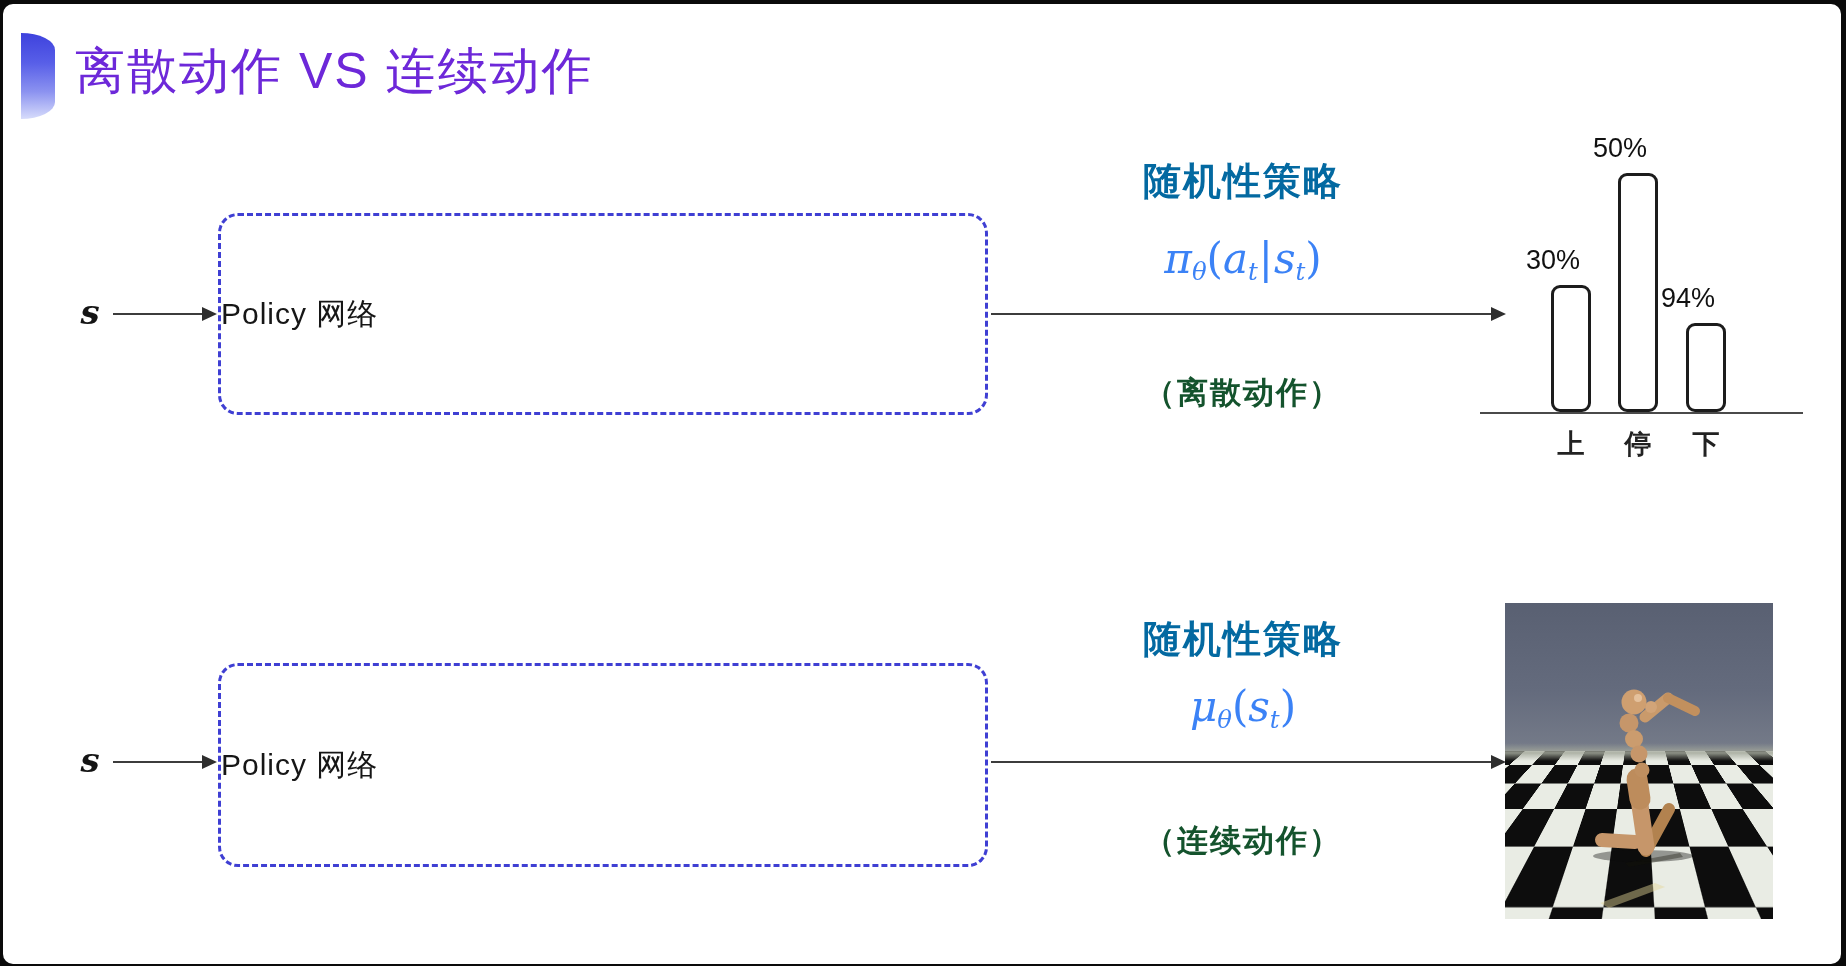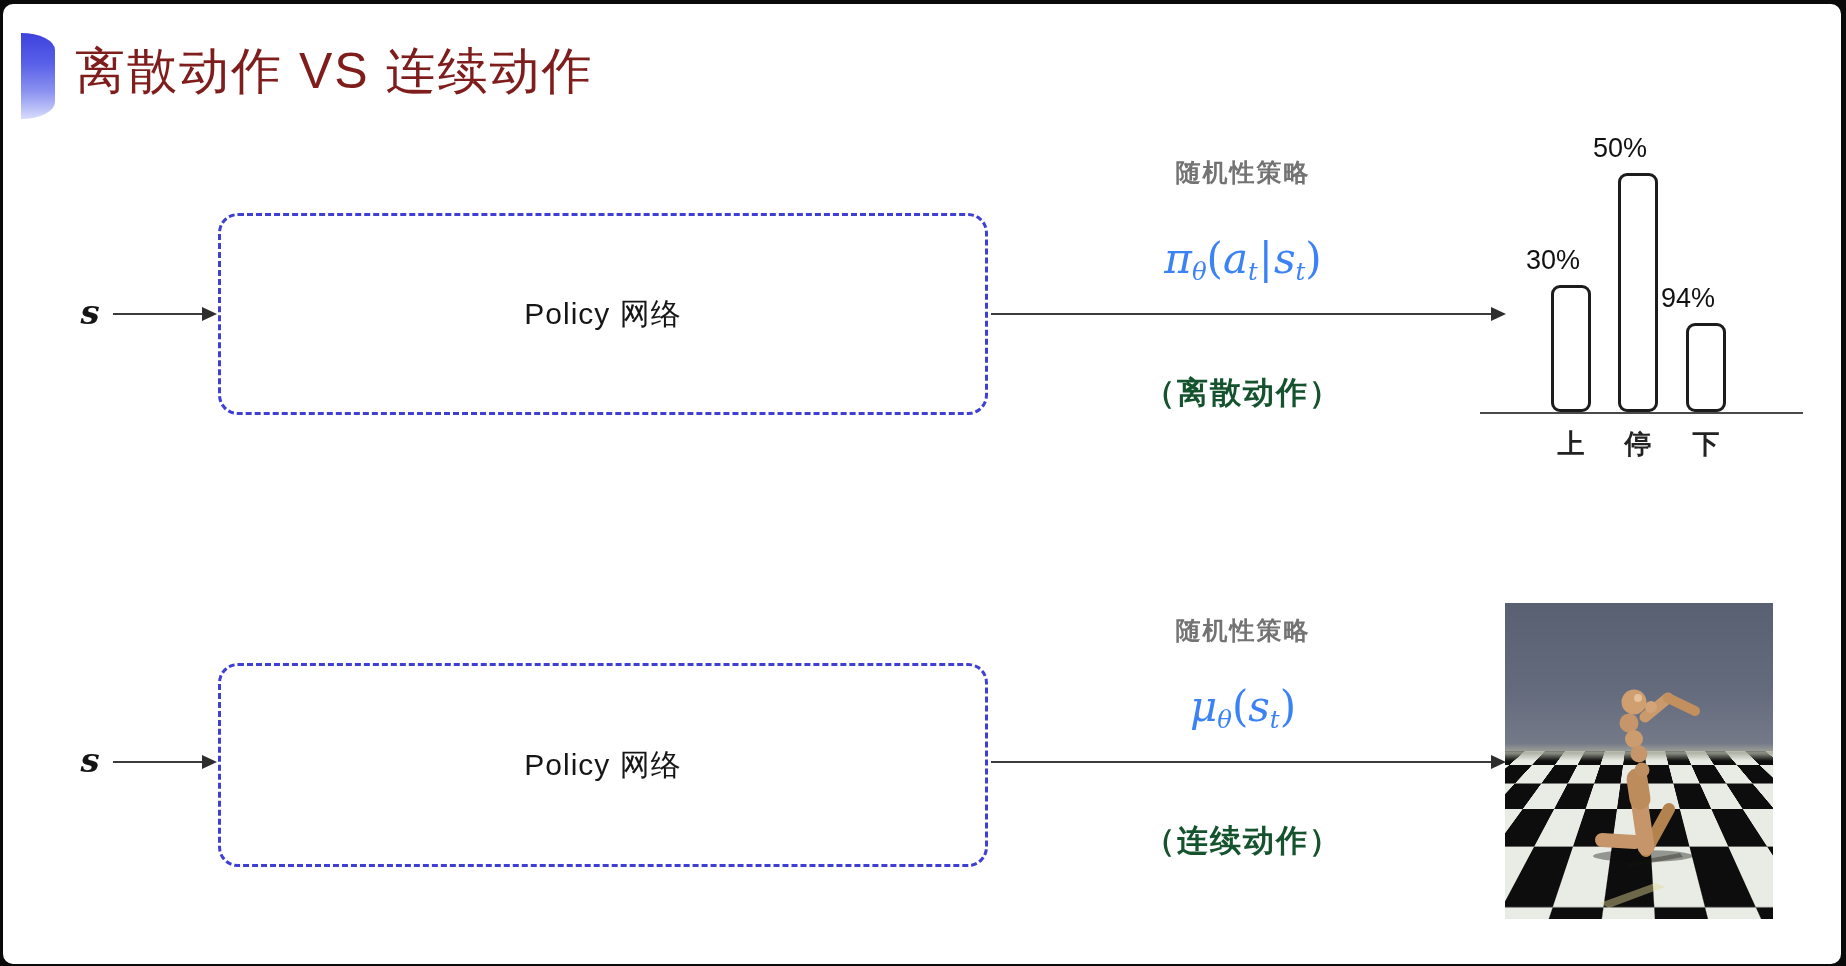--- a/index.html
+++ b/index.html
@@ -19,7 +19,7 @@
   }
   .title{
     position:absolute;left:72px;top:38px;font-size:50px;line-height:58px;
-    color:#7f1d1d;letter-spacing:2px;white-space:nowrap;
+    color:#6d28d9;letter-spacing:2px;white-space:nowrap;
   }
   
   .s-label{

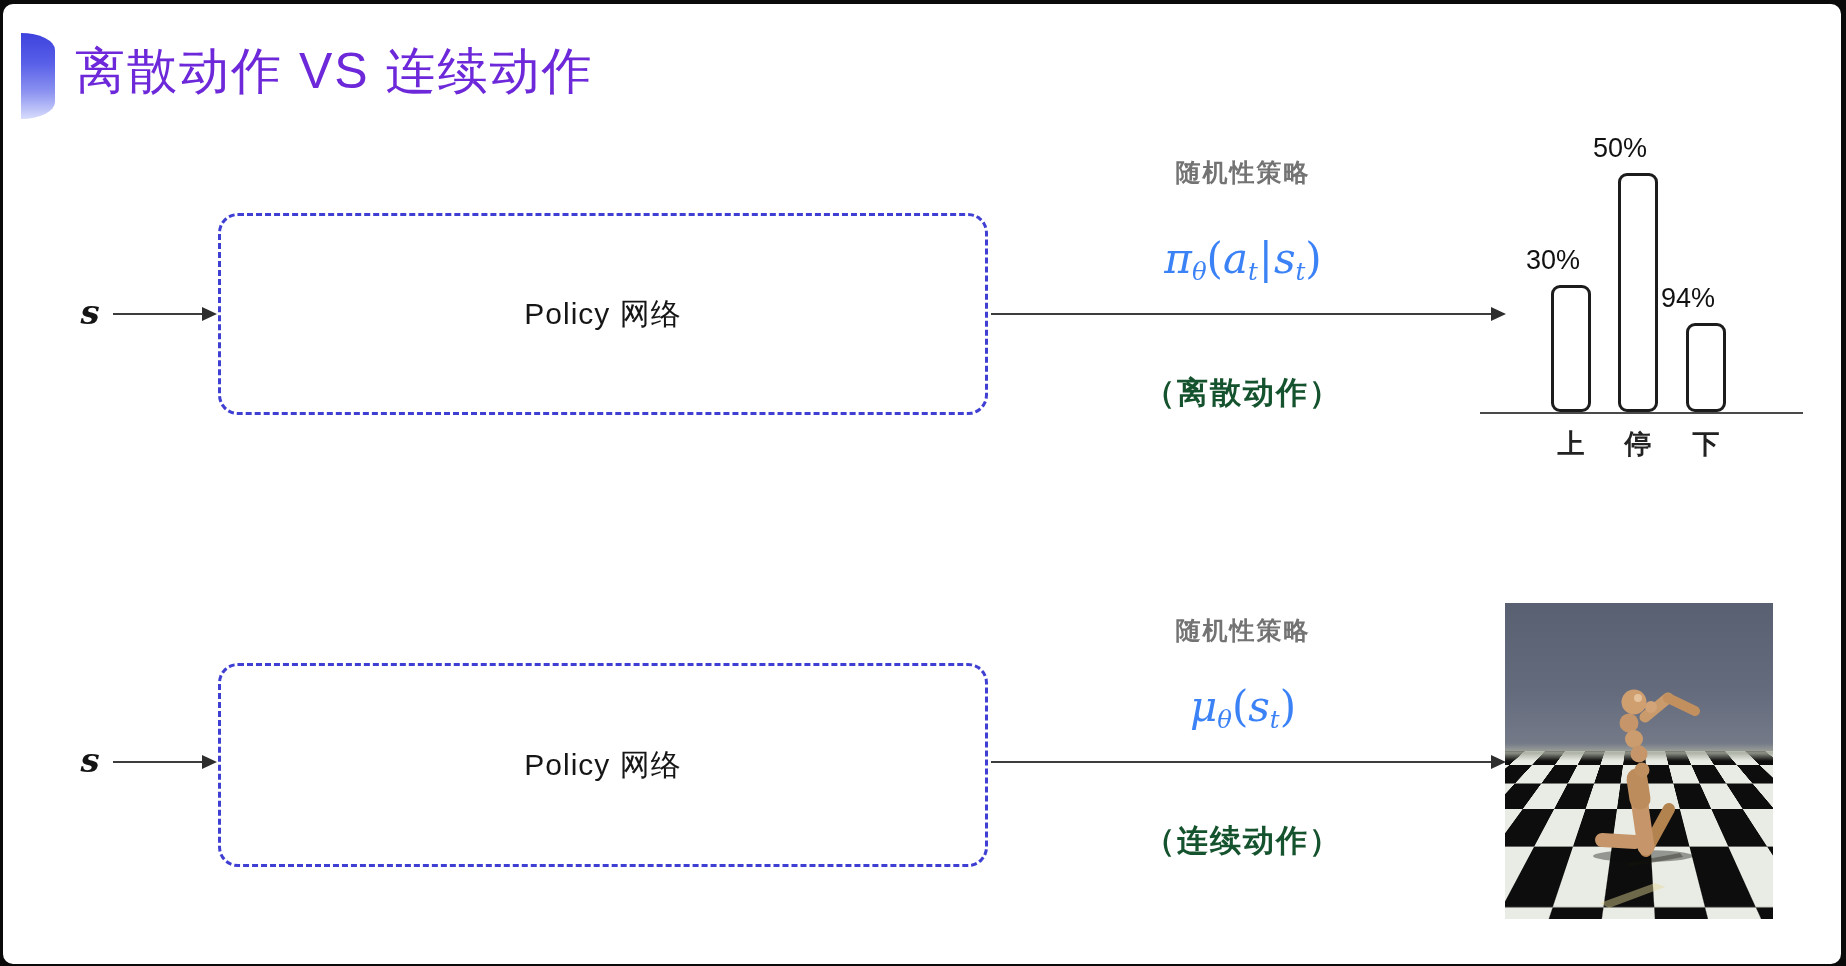--- a/index.html
+++ b/index.html
@@ -41,7 +41,7 @@
   }
   .pbox-label{font-size:30px;color:#161616;letter-spacing:1px;}
   .rcol{position:absolute;left:1005px;width:470px;text-align:center;white-space:nowrap;}
-  .ptitle{font-size:25px;font-weight:bold;color:#737373;letter-spacing:2px;}
+  .ptitle{font-size:38px;font-weight:bold;color:#0369a1;letter-spacing:2px;}
   .formula{
     font-family:"DejaVu Serif",serif;font-size:42px;color:#3b82f6;
   }

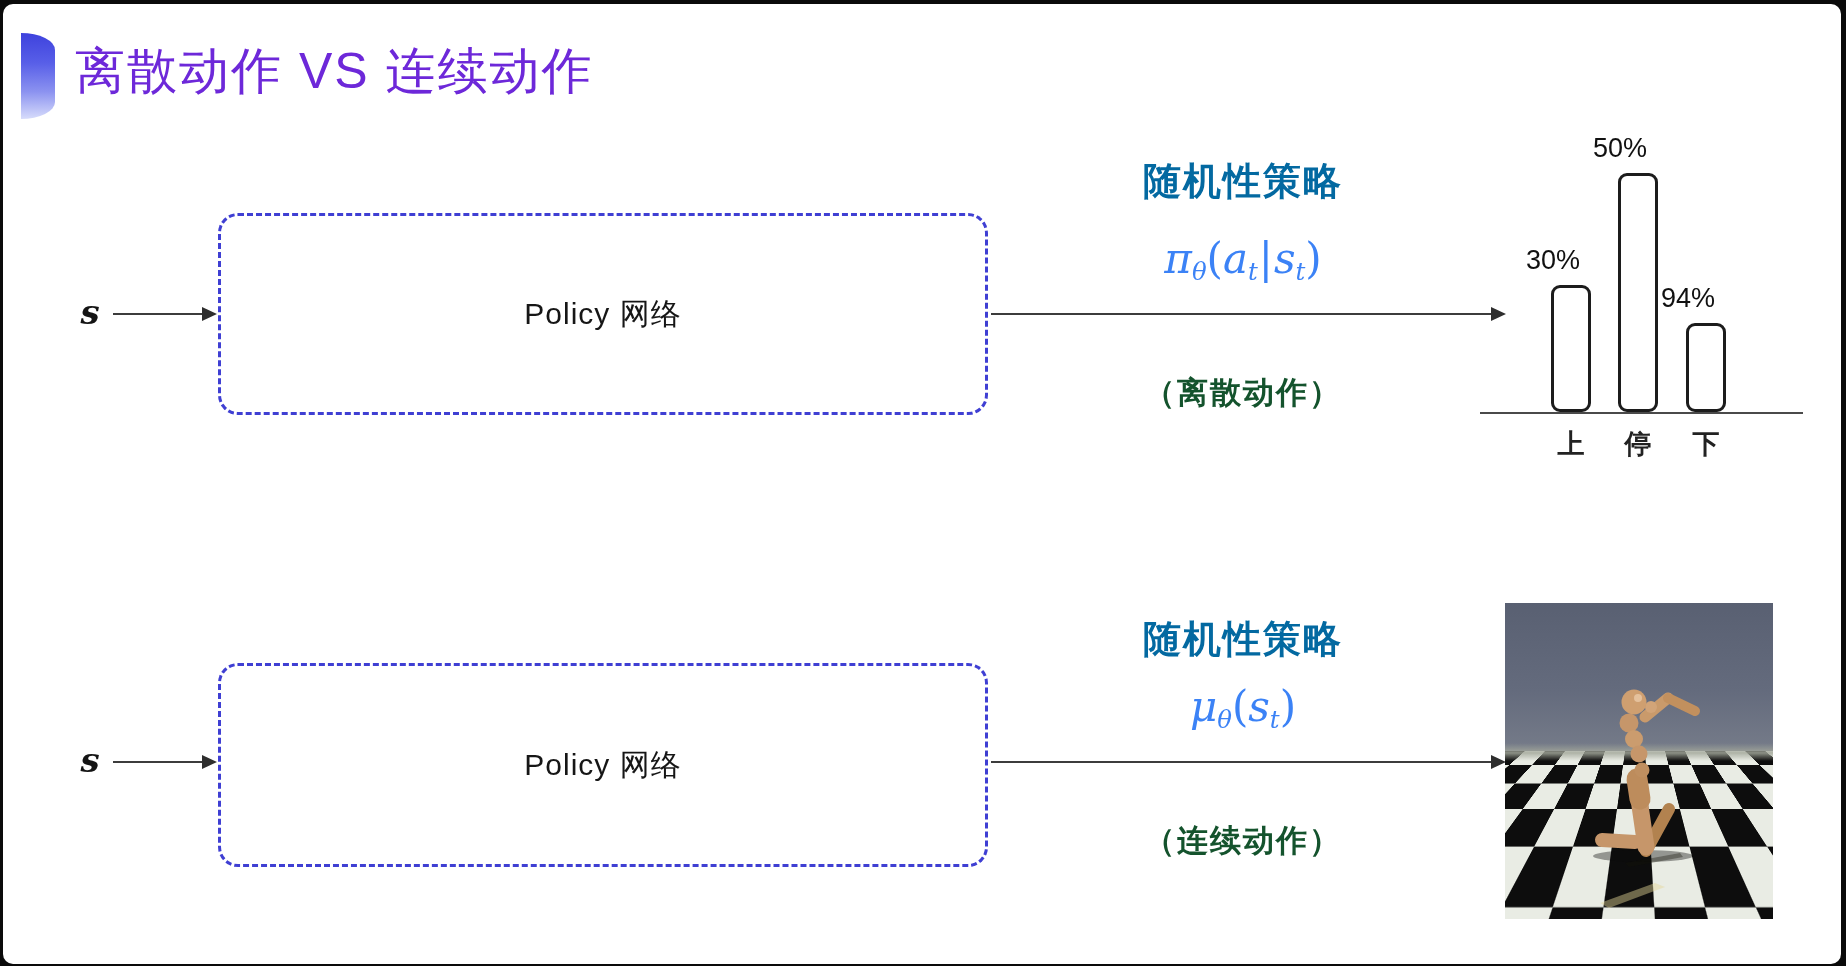--- a/index.html
+++ b/index.html
@@ -36,7 +36,7 @@
   .pbox{
     position:absolute;left:215px;width:770px;
     border:3px dashed #3f3fd3;border-radius:20px;
-    display:flex;align-items:center;justify-content:center;
+    display:flex;align-items:center;
     box-sizing:border-box;background:#fff;
   }
   .pbox-label{font-size:30px;color:#161616;letter-spacing:1px;}

